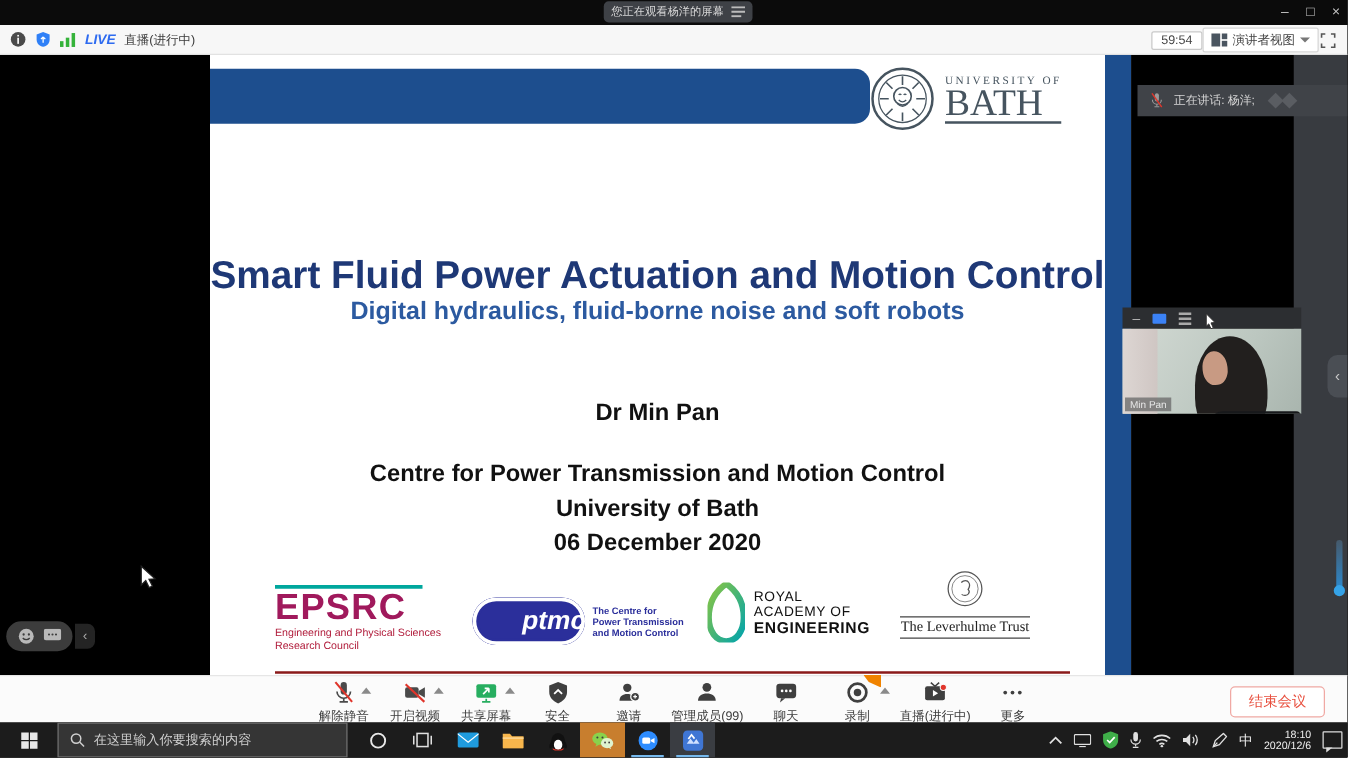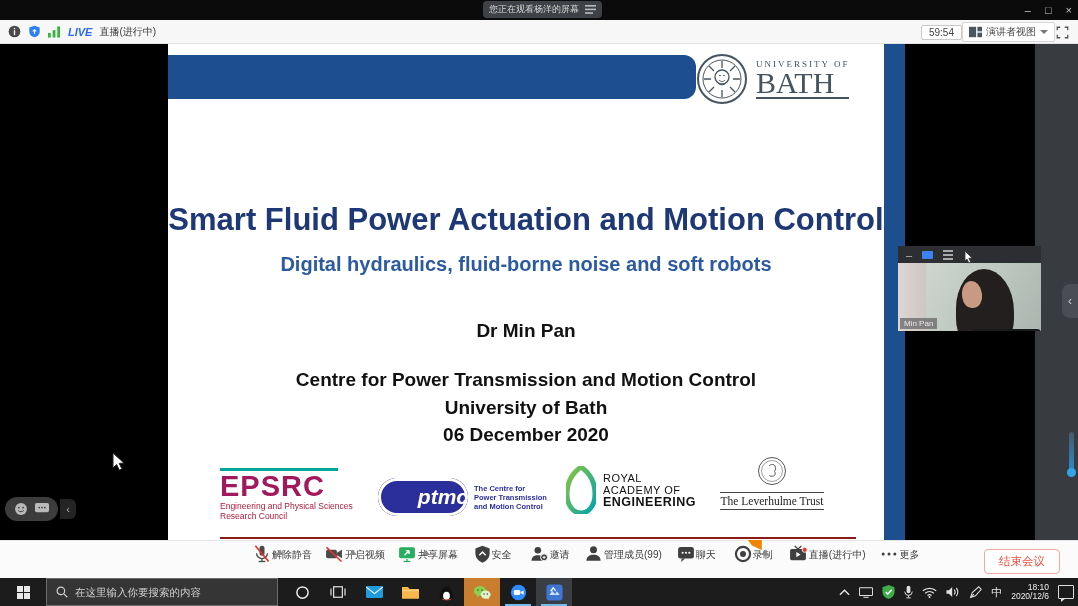--- a/index.html
+++ b/index.html
@@ -299,6 +299,20 @@
     <div class="right-black"></div>
     <div class="right-gray"></div>
 
+    <div class="speaking-bar">
+      <svg width="11" height="13" viewBox="0 0 16 20">
+        <rect x="5.5" y="1" width="5" height="10" rx="2.5" fill="#9a9a9a"></rect>
+        <path d="M2.5 9a5.5 5.5 0 0 0 11 0" stroke="#9a9a9a" stroke-width="1.4" fill="none"></path>
+        <line x1="8" y1="14.5" x2="8" y2="17" stroke="#9a9a9a" stroke-width="1.4"></line>
+        <line x1="5" y1="17.5" x2="11" y2="17.5" stroke="#9a9a9a" stroke-width="1.4"></line>
+        <line x1="2" y1="1" x2="14" y2="18" stroke="#e0352b" stroke-width="1.8"></line>
+      </svg>
+      <span>正在讲话: 杨洋;</span>
+      <div class="watermark">
+          <i></i>
+          <i></i>
+        </div>
+    </div>
 
     <div class="video-thumb">
       <div class="thumb-bar">

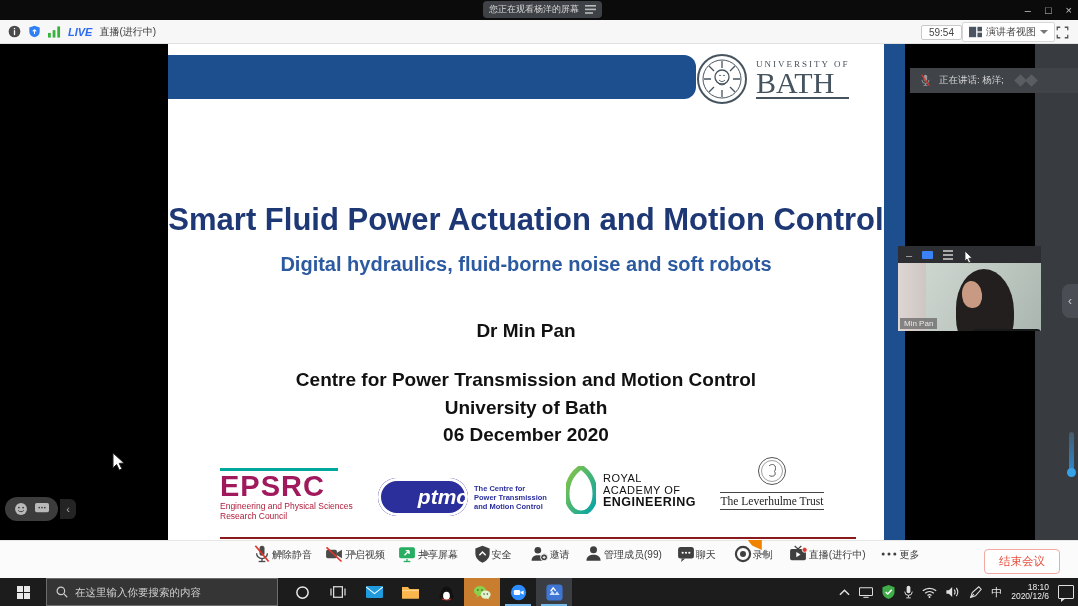--- a/index.html
+++ b/index.html
@@ -46,7 +46,7 @@
 
   .slide-title { position:absolute; left:0; top:158px; width:716px; text-align:center;
                  font-size:31px; font-weight:bold; color:#1e3876; }
-  .slide-subtitle { position:absolute; left:0; top:209px; width:716px; text-align:center;
+  .slide-subtitle { position:absolute; left:0; top:194px; width:716px; text-align:center;
                     font-size:20px; font-weight:bold; color:#2c5aa0; }
   .slide-presenter { position:absolute; left:0; top:276px; width:716px; text-align:center;
                      font-size:19px; font-weight:bold; color:#111; }

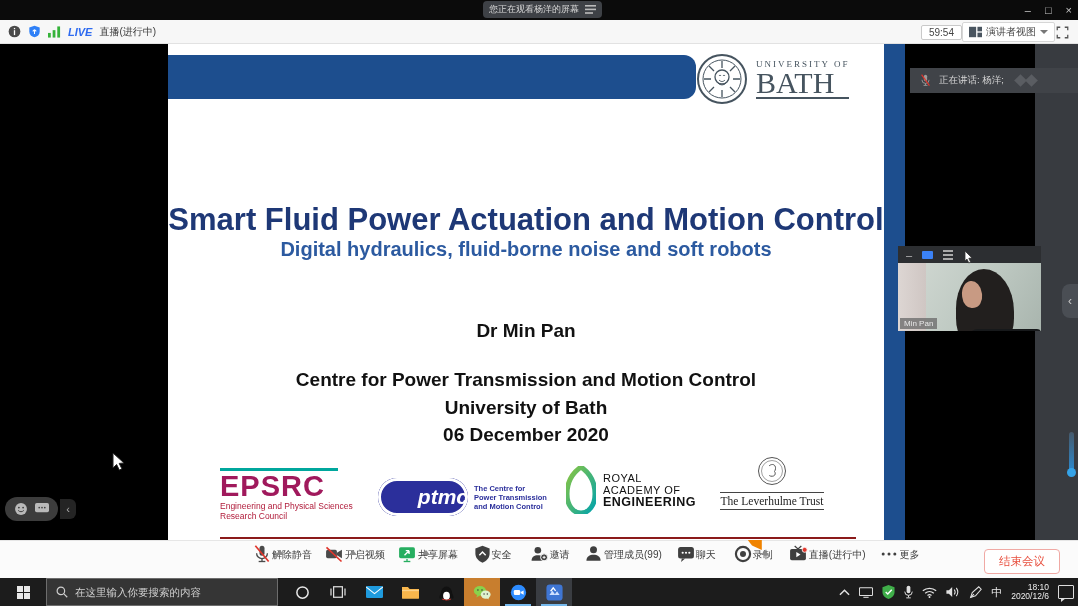--- a/index.html
+++ b/index.html
@@ -128,7 +128,7 @@
   .meet-toolbar { position:absolute; left:0; top:540px; width:1078px; height:38px; background:#fbfbfb;
                   border-top:1px solid #e6e6e6; }
   .tb-items { position:absolute; left:252px; top:2px; display:flex; gap:11px; }
-  .tb-item { display:flex; flex-direction:row; align-items:center; min-width:46px; cursor:default;justify-content:center; }
+  .tb-item { display:flex; flex-direction:column; align-items:center; min-width:46px; cursor:default; }
   .tb-icon-row { position:relative; height:22px; display:flex; align-items:center; }
   .tb-caret { position:absolute; right:-12px; top:7px; width:0; height:0;
               border-left:4px solid transparent; border-right:4px solid transparent;

